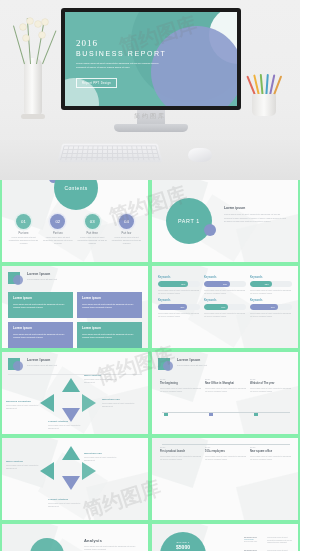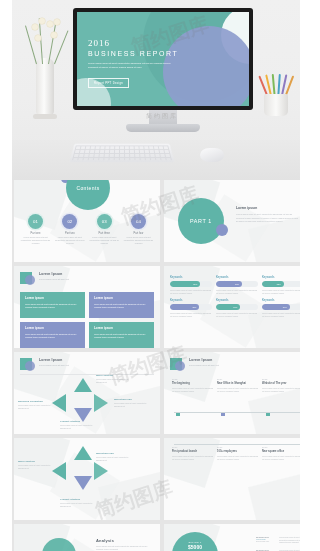--- a/index.html
+++ b/index.html
@@ -9,7 +9,7 @@
     font-family:"Liberation Sans", sans-serif;
     position:relative;
   }
-  .page { position:relative; width:300px; height:551px; background:#e5e5e5;margin-left:12px; }
+  .page { position:relative; width:300px; height:551px; background:#86efac; }
 
   
   .hero { position:relative; width:300px; height:180px; background:linear-gradient(180deg,#f0f0f0 0%,#eeeeee 55%,#e9e9e9 100%); overflow:hidden; }

